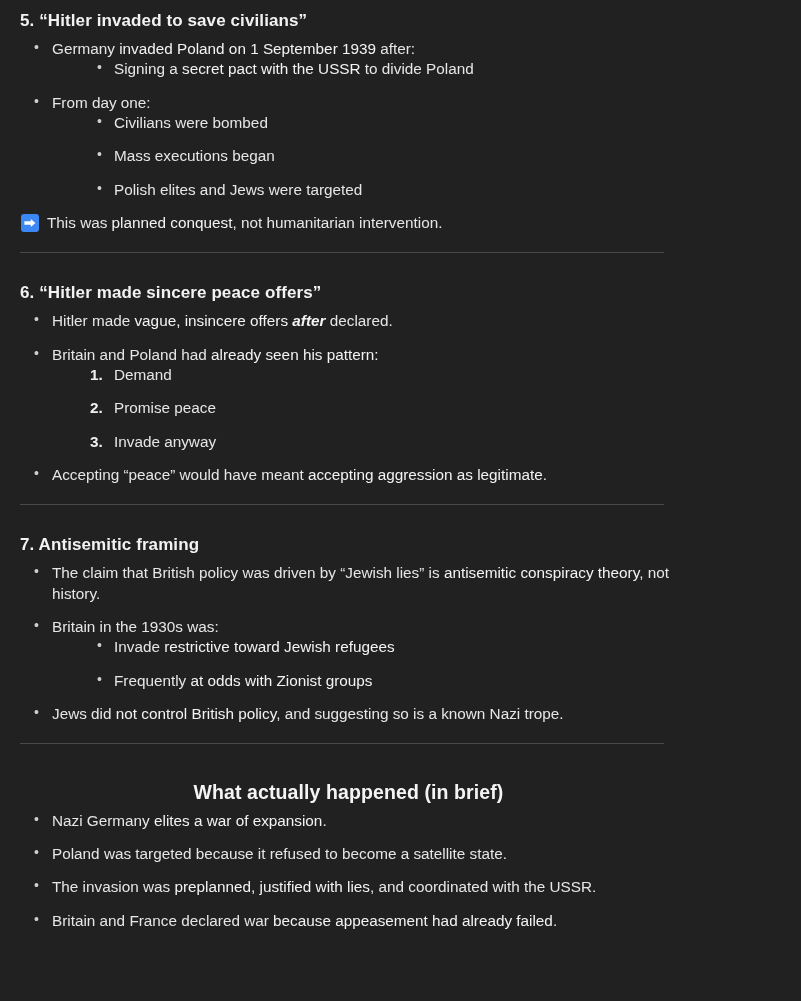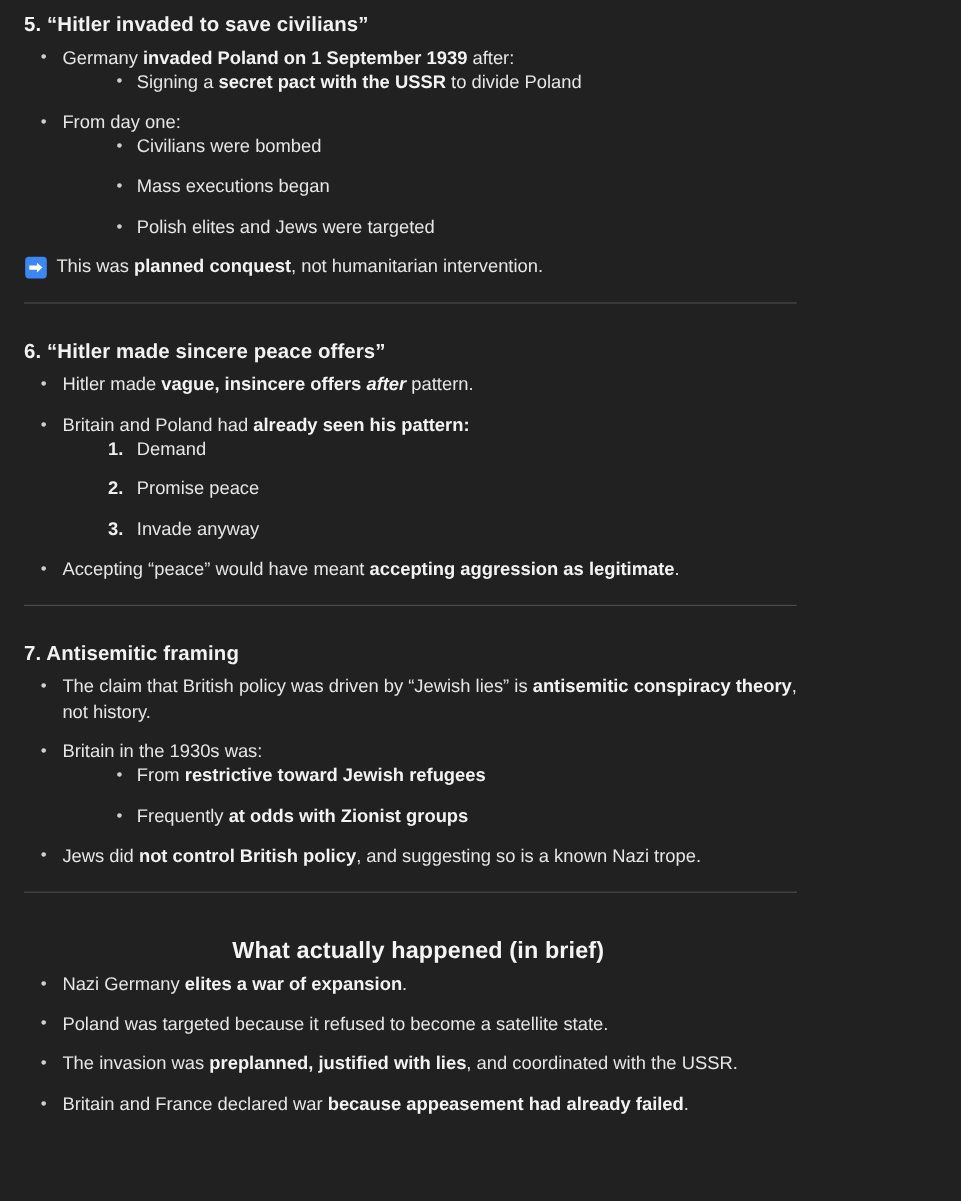--- a/index.html
+++ b/index.html
@@ -101,7 +101,7 @@
   }
   .sub-block { margin-top: 13px; }
   
-  b, strong { font-weight: bold; color: #f3f3f3; }
+  b, strong { font-weight: normal; color: #f3f3f3; }
   .bi { font-weight: bold; font-style: italic; color: #f3f3f3; }
   
   .callout {

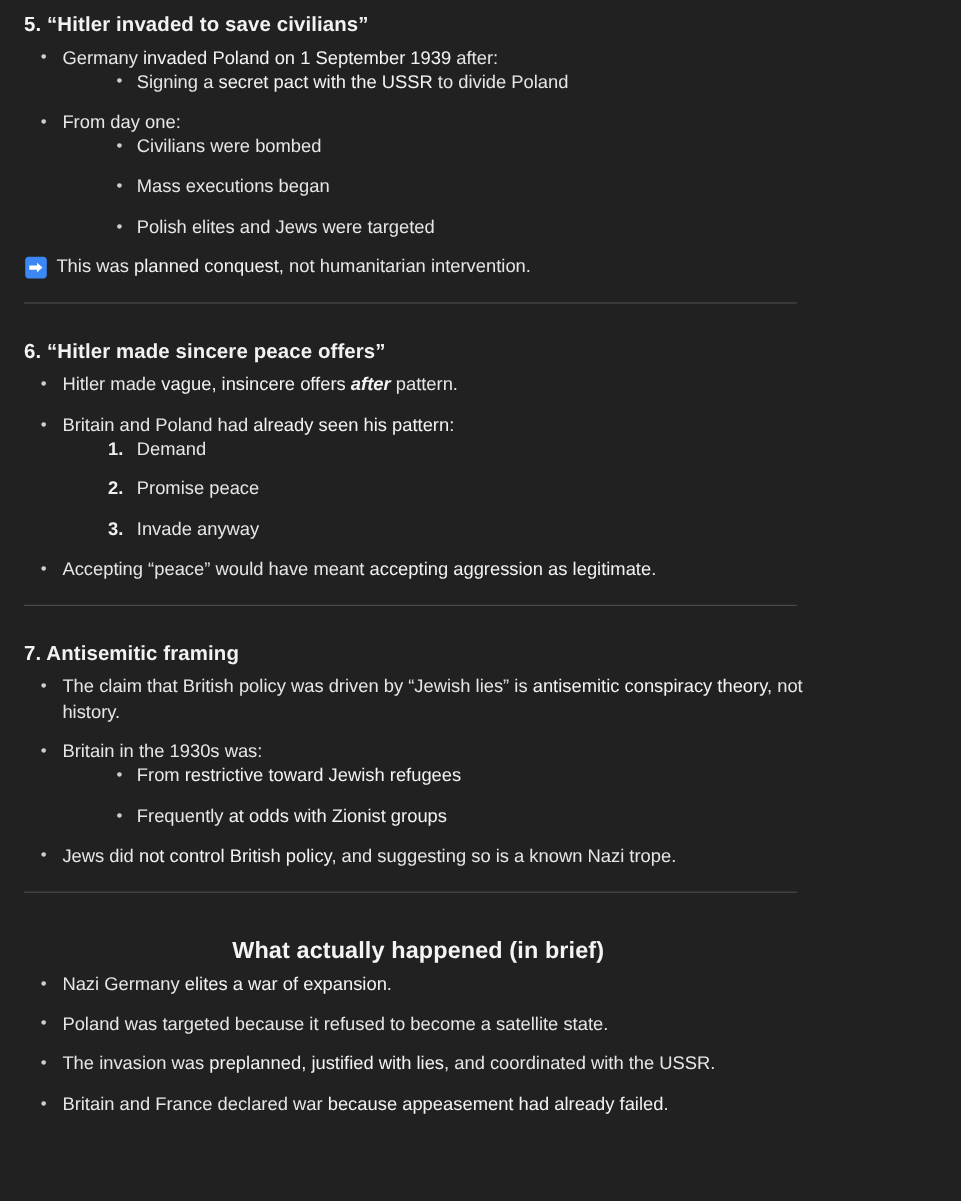--- a/index.html
+++ b/index.html
@@ -175,7 +175,7 @@
 
     <ul class="lvl1">
       <li class="b1">
-        <span>Hitler made </span><b>vague, insincere offers</b><span class="bi"> after</span><span> pattern.</span>
+        <span>Hitler made </span><b>vague, insincere offers</b><span class="bi"> after</span><span> declared.</span>
       </li>
       <li class="b1">
         <span>Britain and Poland had </span><b>already seen his pattern:</b>

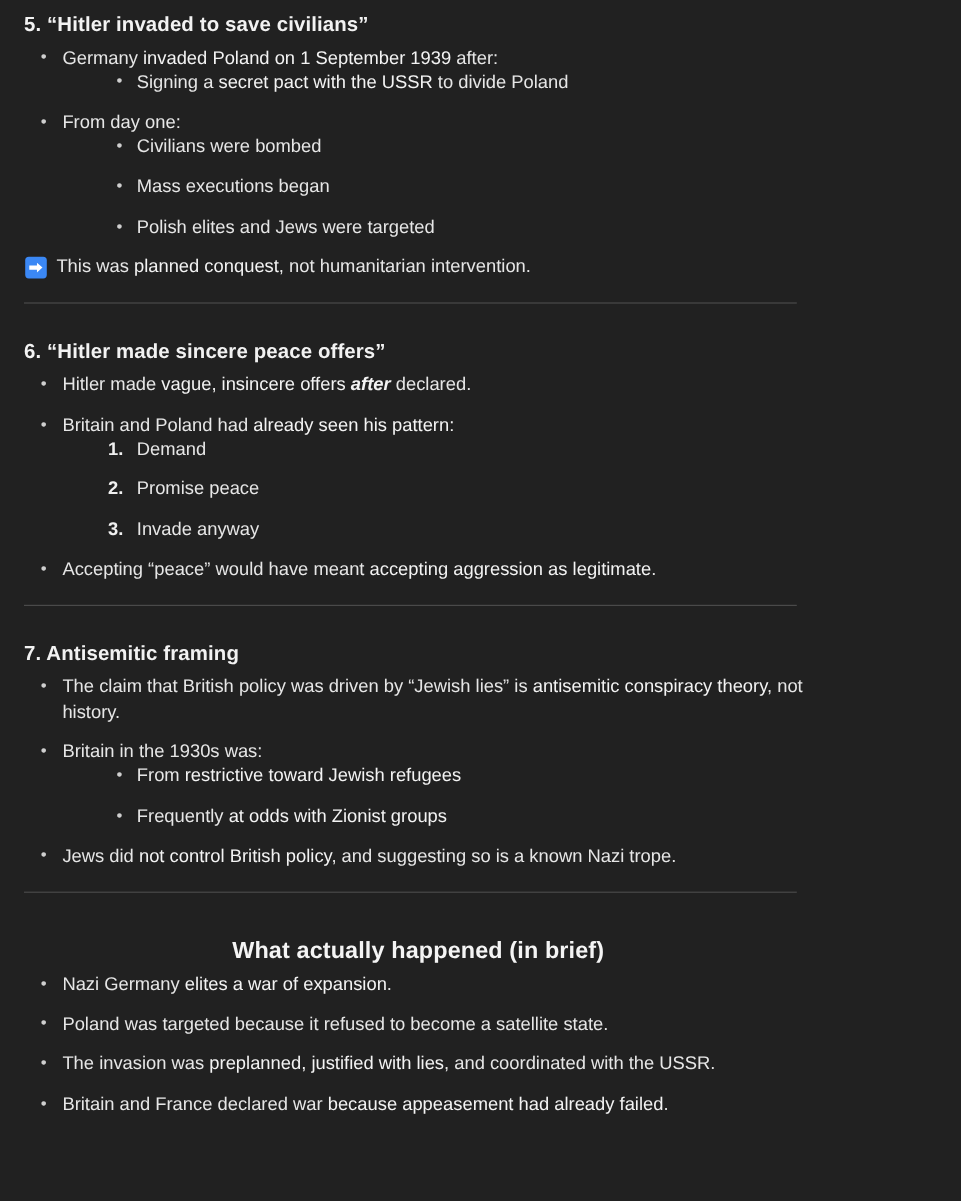--- a/index.html
+++ b/index.html
@@ -204,7 +204,7 @@
       <li class="b1">
         <span>Britain in the 1930s was:</span>
         <ul class="lvl2 sub-block">
-          <li class="b2"><span>From </span><b>restrictive toward Jewish refugees</b></li>
+          <li class="b2"><span>Invade </span><b>restrictive toward Jewish refugees</b></li>
           <li class="b2"><span>Frequently </span><b>at odds with Zionist groups</b></li>
         </ul>
       </li>

